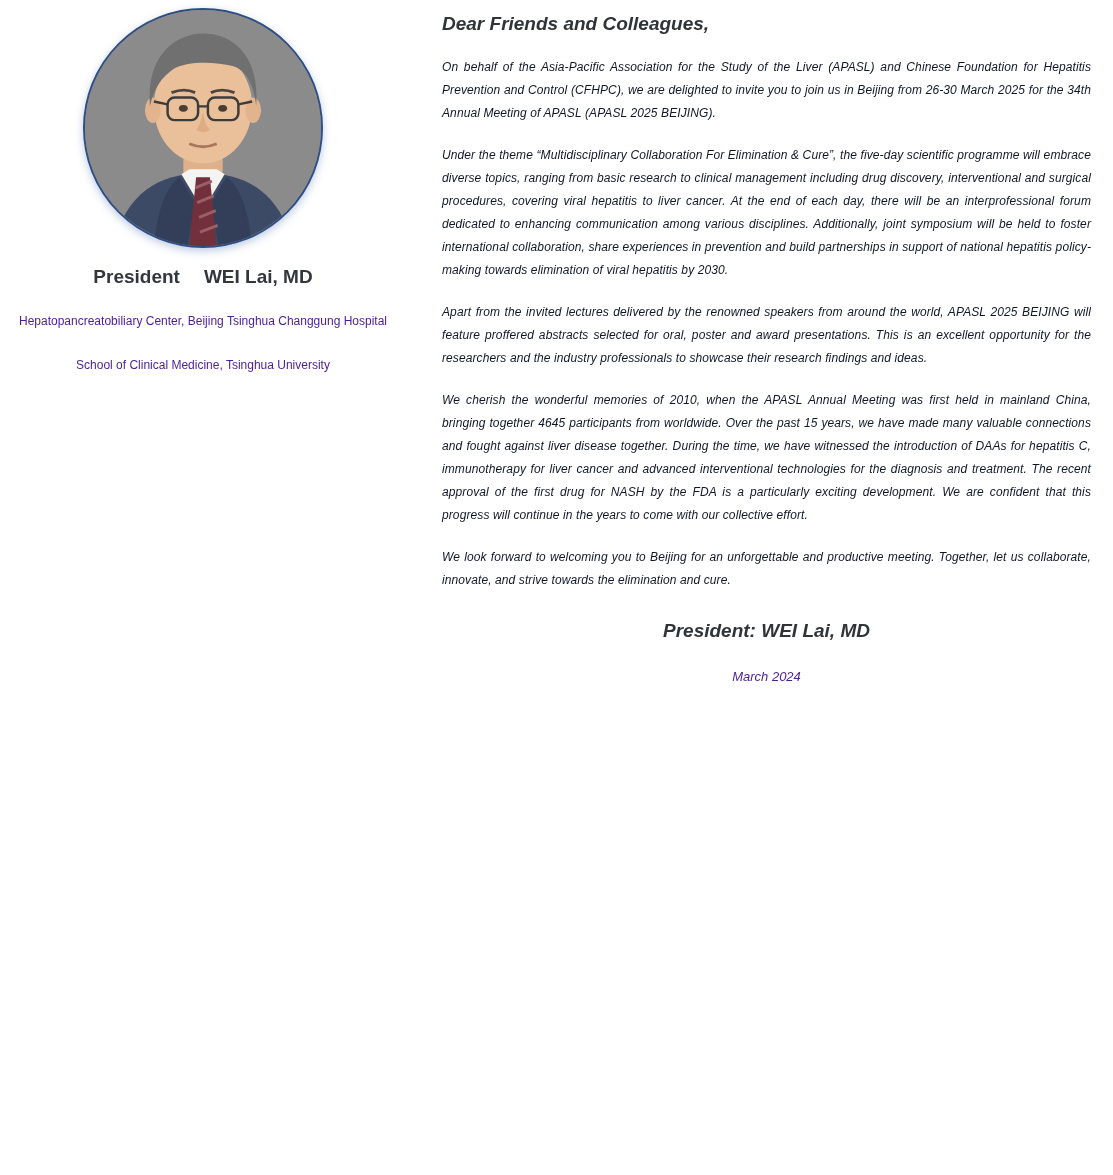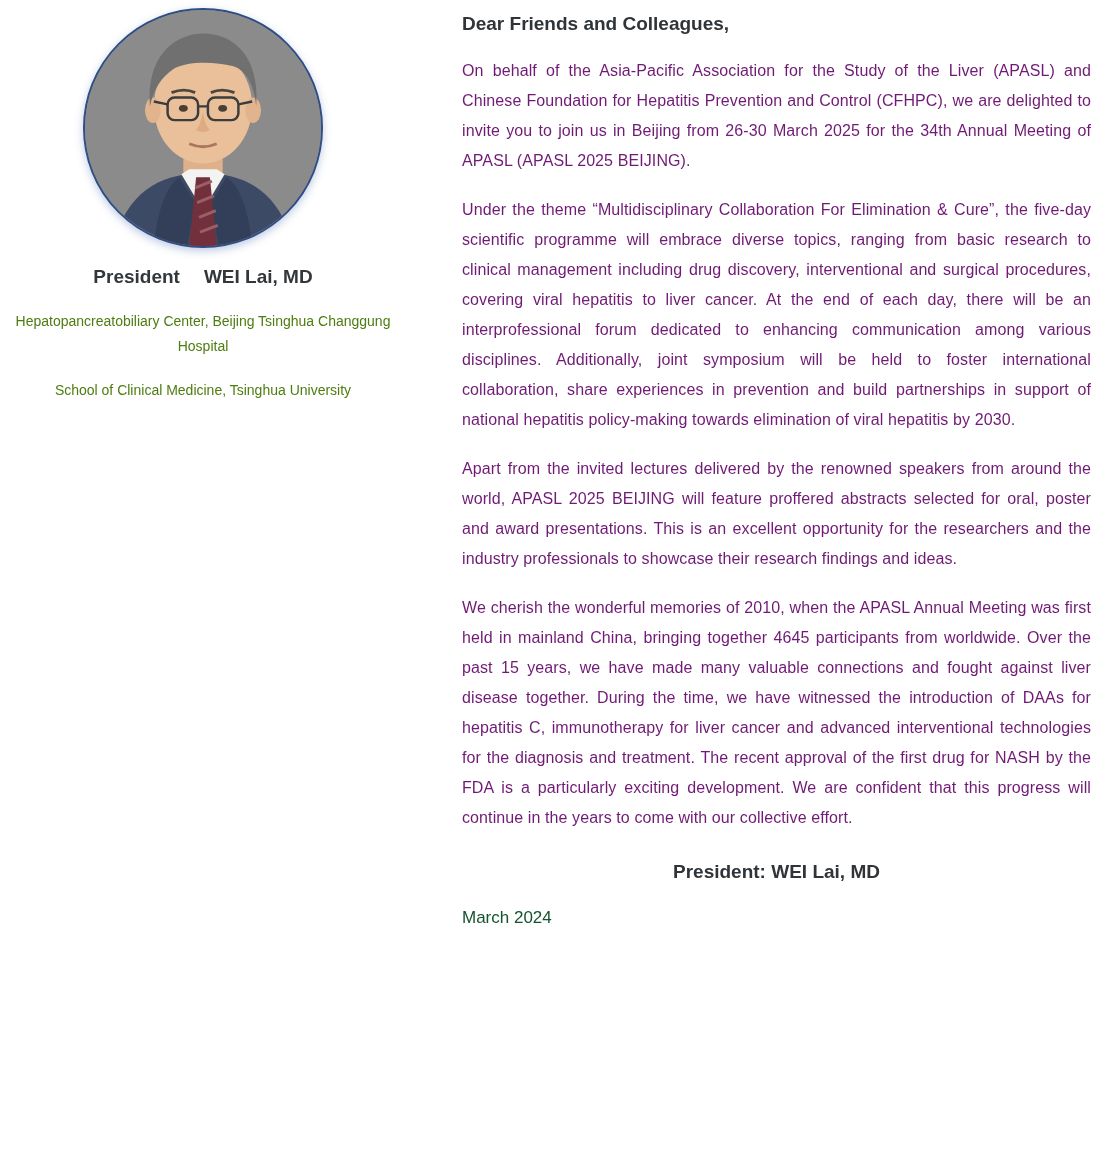--- a/index.html
+++ b/index.html
@@ -58,8 +58,9 @@
   
   .letter-col {
     flex: 1;
-    margin-left: 56px;
+    margin-left: 36px;
     min-width: 0;
+    font-style: italic;
   }
   .salutation {
     margin: 2px 0 0;

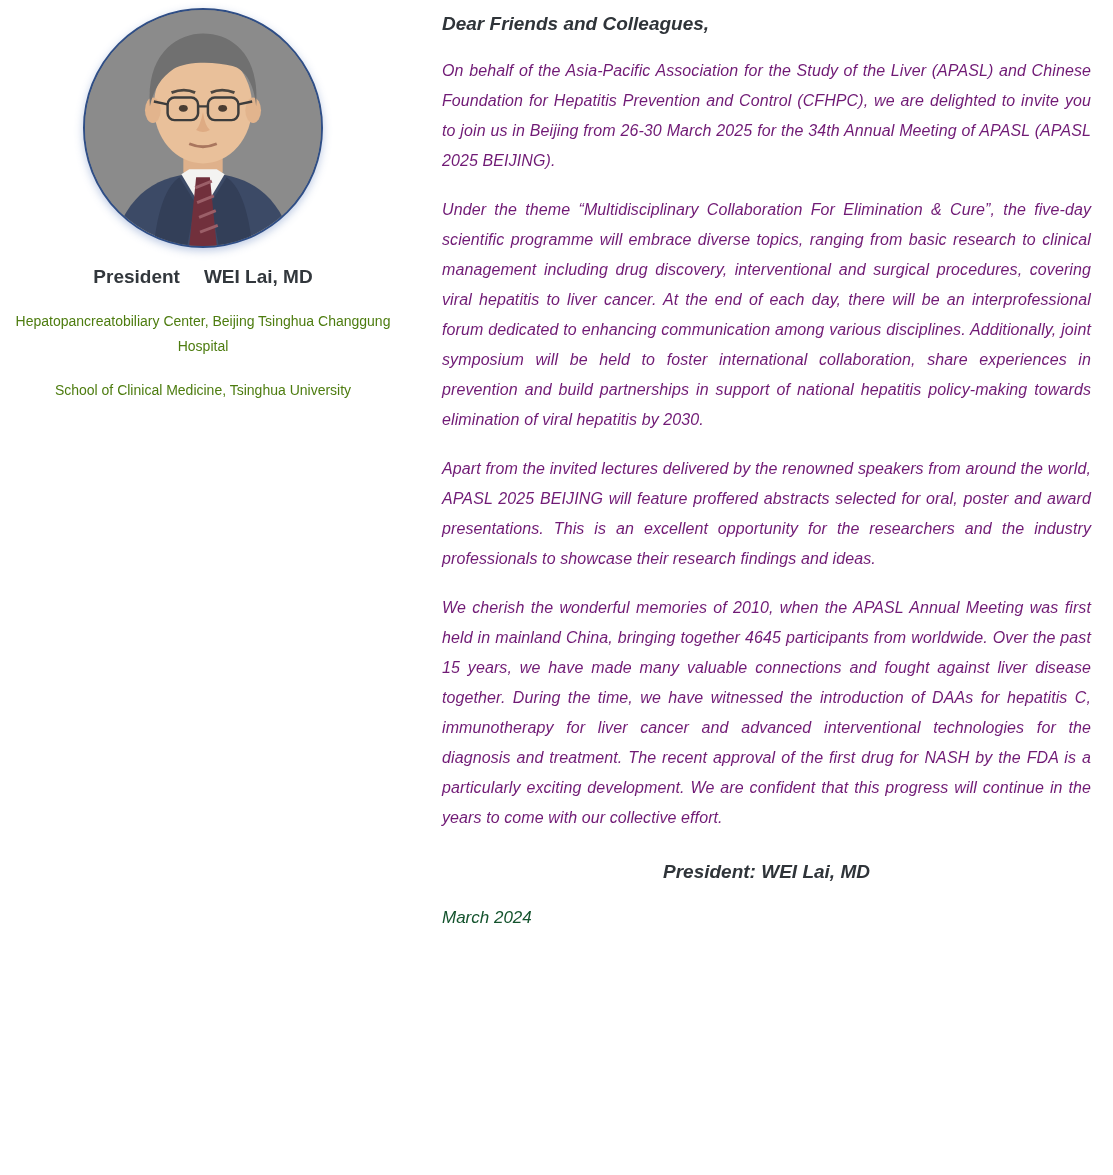--- a/index.html
+++ b/index.html
@@ -71,9 +71,9 @@
   }
   .letter-col p.body-para {
     margin: 19px 0 0;
-    font-size: 16px;
-    line-height: 30px;
-    color: #701a75;
+    font-size: 12px;
+    line-height: 23px;
+    color: #0f172a;
     text-align: justify;
     letter-spacing: 0.1px;
   }

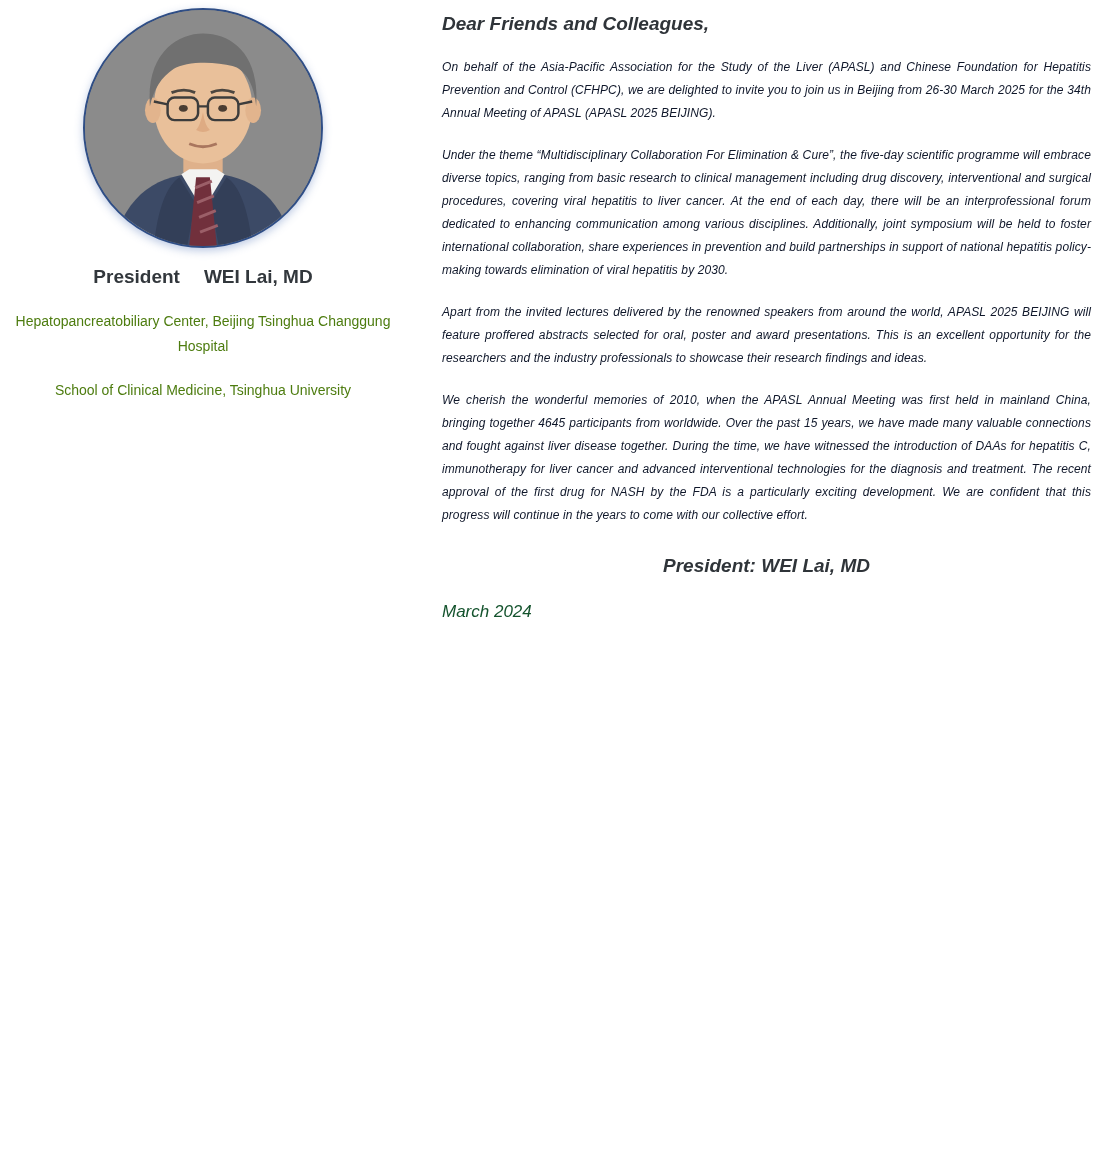--- a/index.html
+++ b/index.html
@@ -49,9 +49,9 @@
   .affiliation {
     max-width: 380px;
     margin: 19px auto 0;
-    font-size: 14px;
+    font-size: 12px;
     line-height: 25px;
-    color: #4d7c0f;
+    color: #4c1d95;
   }
   .affiliation.second { }
 

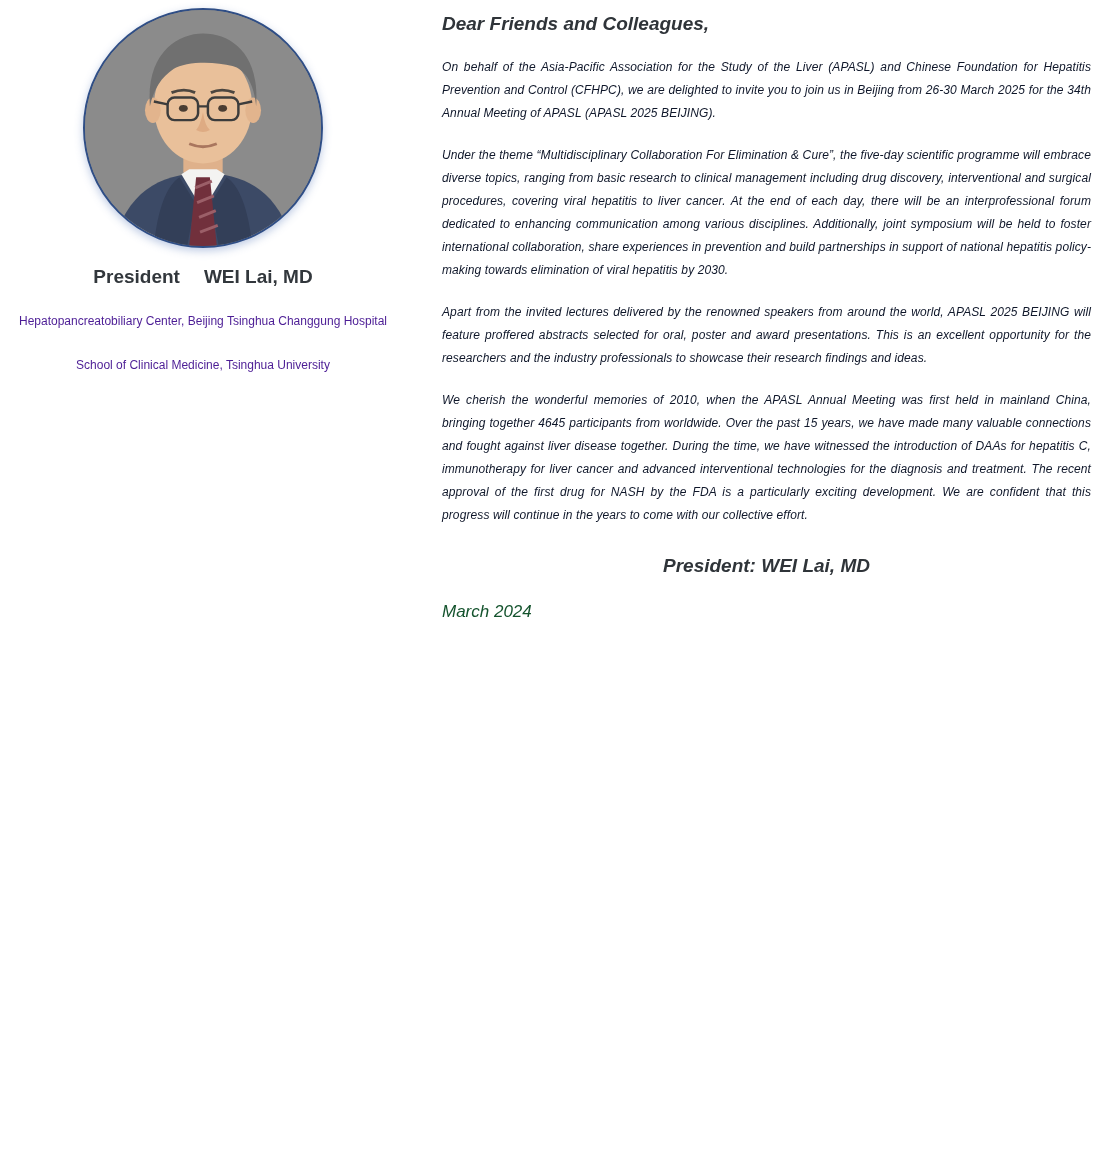--- a/index.html
+++ b/index.html
@@ -155,6 +155,7 @@
     <p class="body-para">Under the theme “Multidisciplinary Collaboration For Elimination &amp; Cure”, the five-day scientific programme will embrace diverse topics, ranging from basic research to clinical management including drug discovery, interventional and surgical procedures, covering viral hepatitis to liver cancer. At the end of each day, there will be an interprofessional forum dedicated to enhancing communication among various disciplines. Additionally, joint symposium will be held to foster international collaboration, share experiences in prevention and build partnerships in support of national hepatitis policy-making towards elimination of viral hepatitis by 2030.</p>
     <p class="body-para">Apart from the invited lectures delivered by the renowned speakers from around the world, APASL 2025 BEIJING will feature proffered abstracts selected for oral, poster and award presentations. This is an excellent opportunity for the researchers and the industry professionals to showcase their research findings and ideas.</p>
     <p class="body-para">We cherish the wonderful memories of 2010, when the APASL Annual Meeting was first held in mainland China, bringing together 4645 participants from worldwide. Over the past 15 years, we have made many valuable connections and fought against liver disease together. During the time, we have witnessed the introduction of DAAs for hepatitis C, immunotherapy for liver cancer and advanced interventional technologies for the diagnosis and treatment. The recent approval of the first drug for NASH by the FDA is a particularly exciting development. We are confident that this progress will continue in the years to come with our collective effort.</p>
+    <p class="body-para">We look forward to welcoming you to Beijing for an unforgettable and productive meeting. Together, let us collaborate, innovate, and strive towards the elimination and cure.</p>
 
     <div class="signature">President: WEI Lai, MD</div>
     <div class="letter-date">March 2024</div>

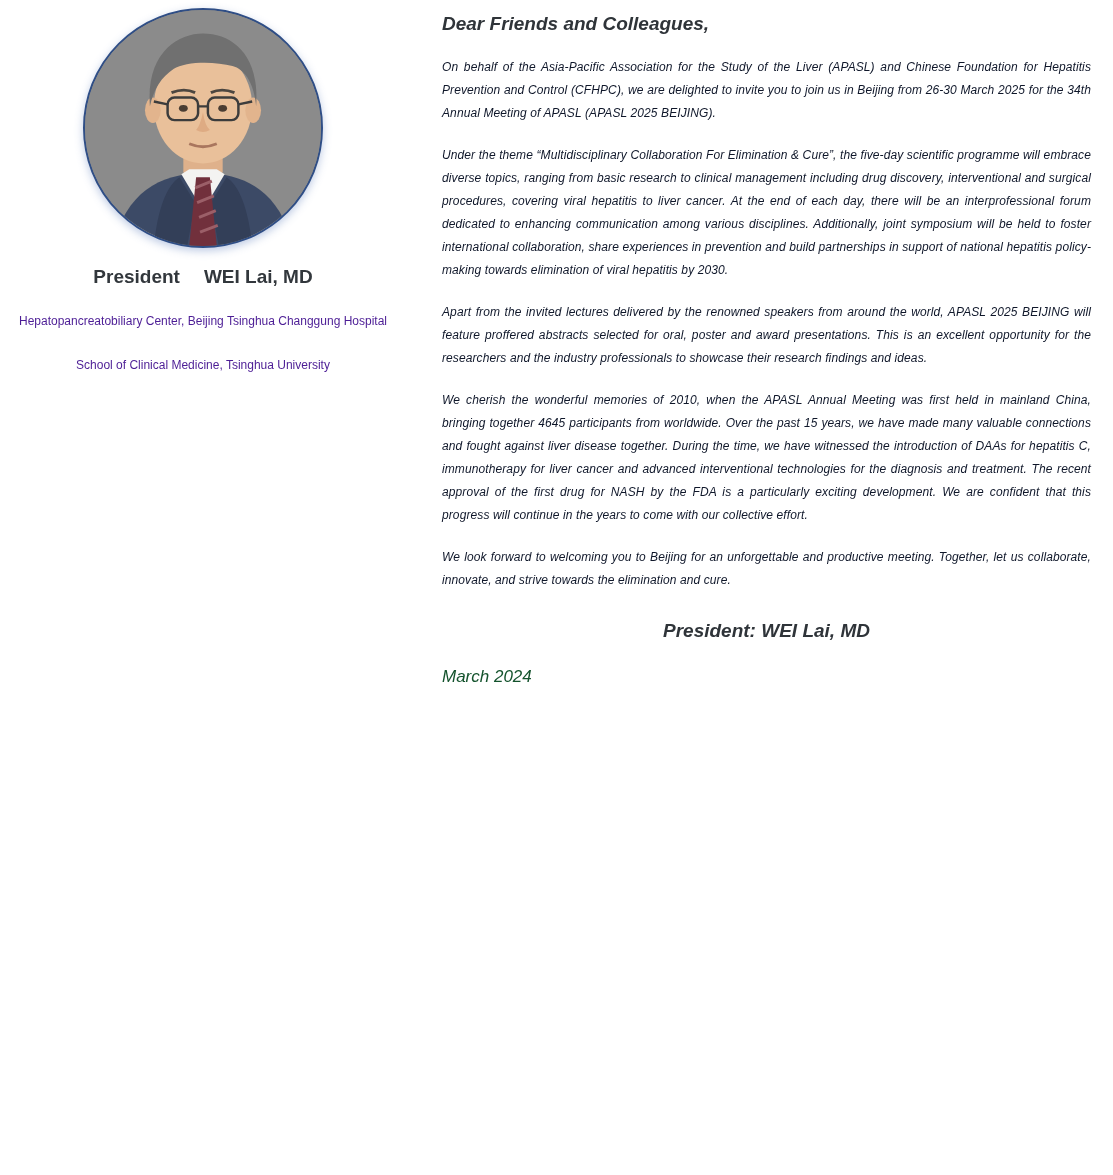--- a/index.html
+++ b/index.html
@@ -87,9 +87,9 @@
   }
   .letter-date {
     margin-top: 20px;
-    text-align: left;
-    font-size: 17px;
-    color: #14532d;
+    text-align: center;
+    font-size: 13px;
+    color: #4c1d95;
     line-height: 26px;
   }
 </style>

